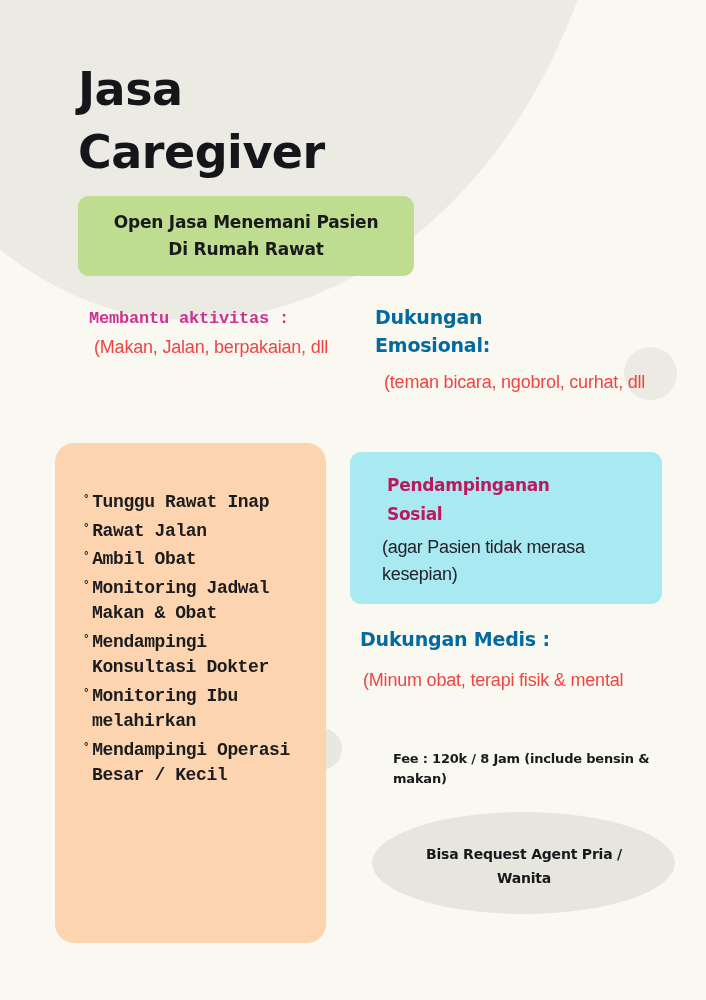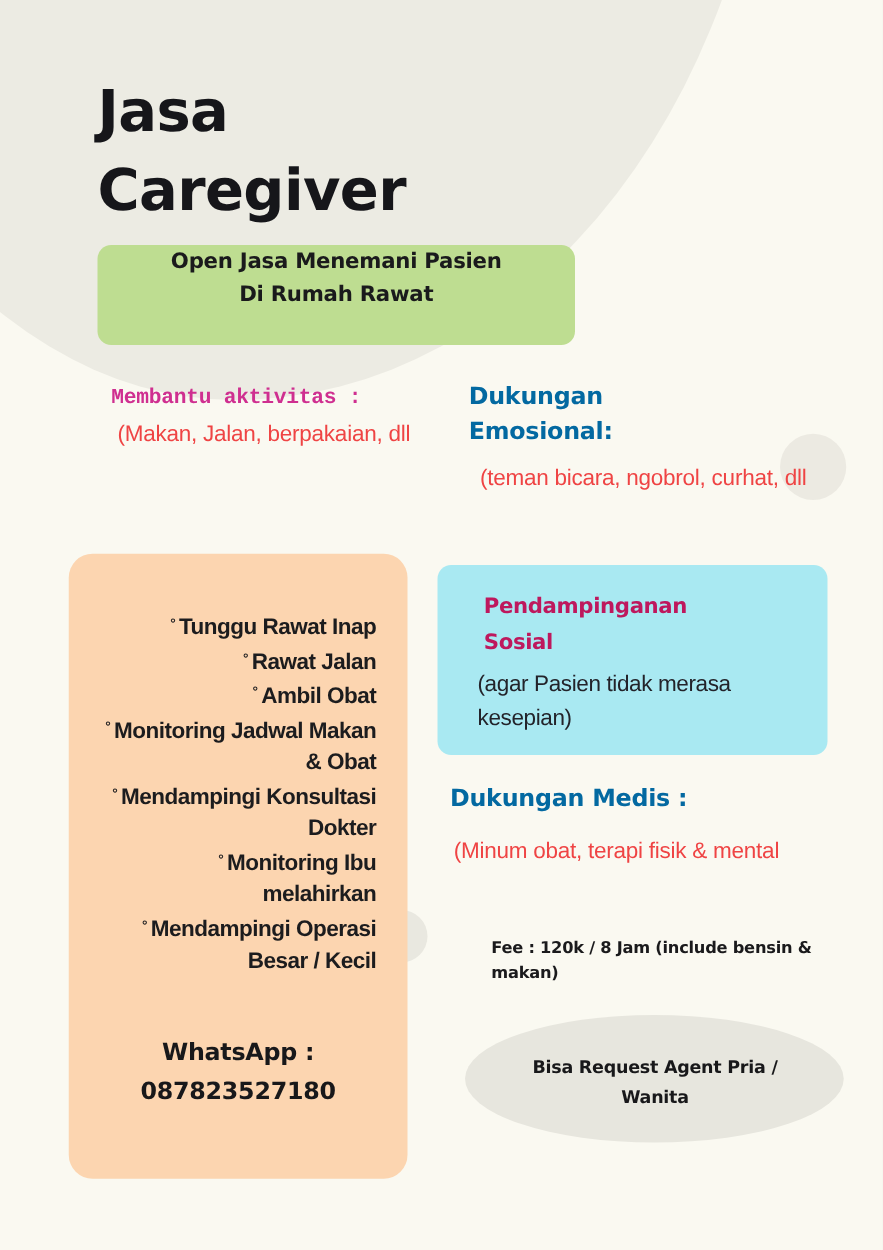--- a/index.html
+++ b/index.html
@@ -67,12 +67,13 @@
   #green-banner {
     position:absolute;
     left:78px; top:196px;
-    width:382px; height:80px;
+    width:336px; height:80px;
     background:#bedd91;
     border-radius:11px;
     display:flex;
     flex-direction:column;
     align-items:center;
+    justify-content:center;
   }
   #green-banner span {
     display:block;

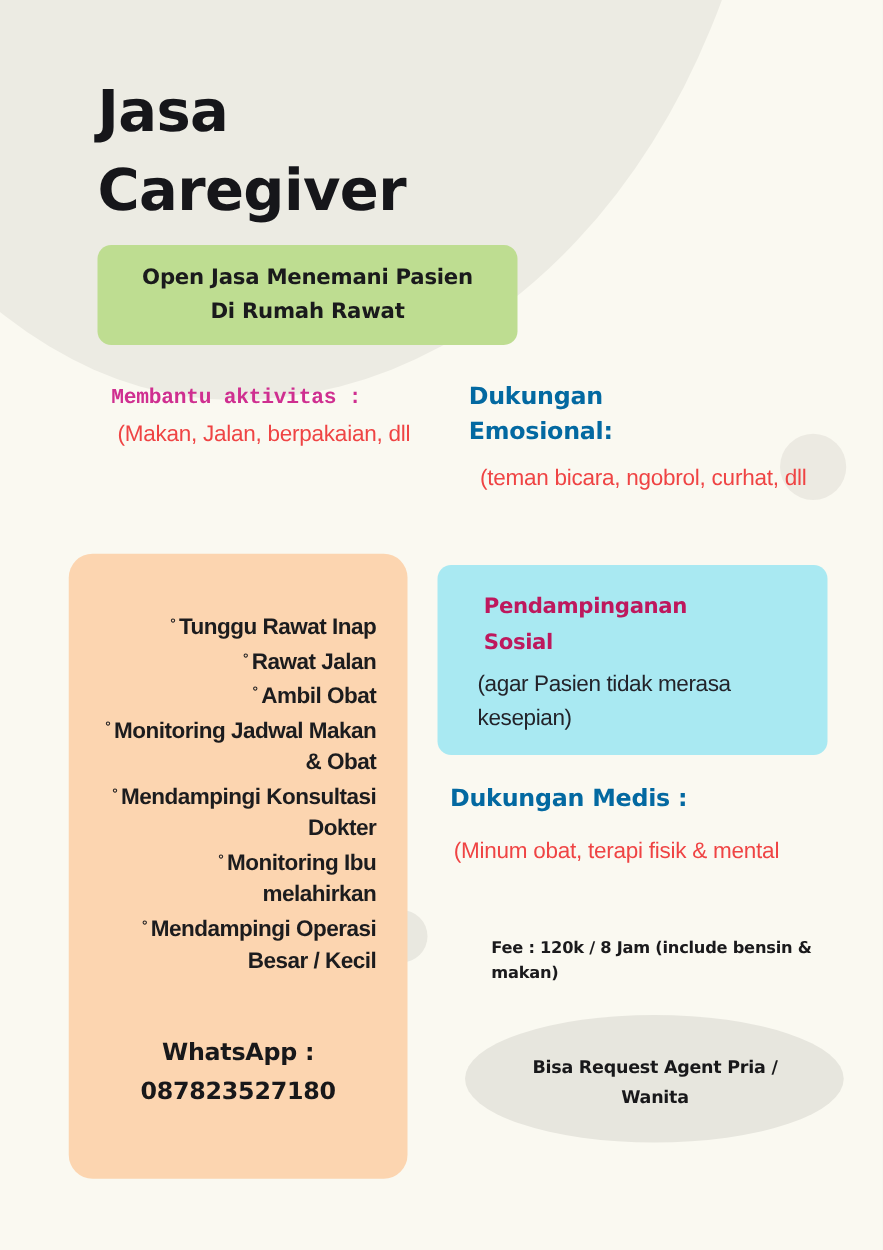--- a/index.html
+++ b/index.html
@@ -134,7 +134,7 @@
     width:218px;
   }
   #peach-list .p-item {
-    font-family:Liberation Sans, sans-serif;
+    font-family:Liberation Mono, monospace;
     font-weight:bold;
     font-size:18px;
     line-height:25.5px;
@@ -142,7 +142,6 @@
     letter-spacing:-0.4px;
     text-indent:-9px;
     padding-left:9px;
-    text-align:right;
   }
   #peach-list .bullet {
     font-size:11px;

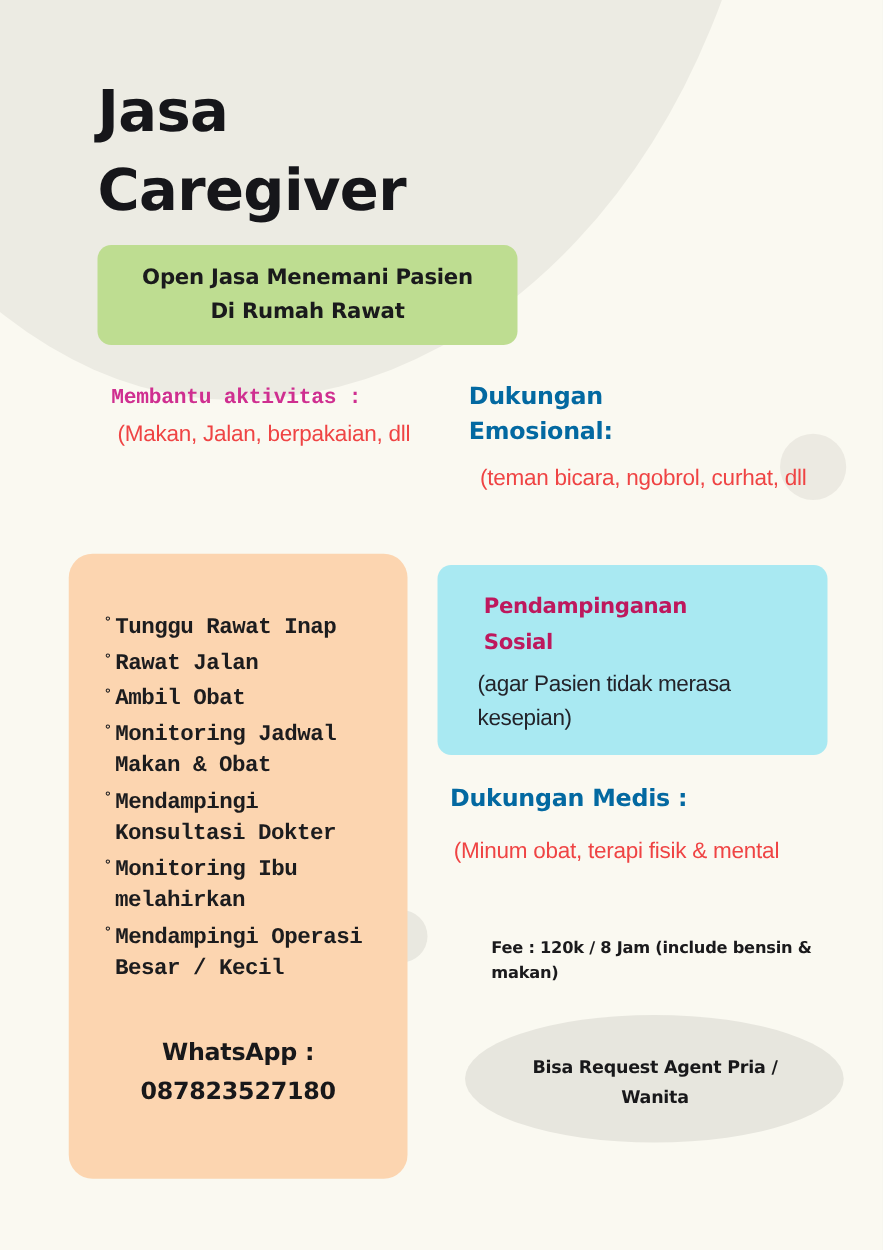--- a/index.html
+++ b/index.html
@@ -266,10 +266,6 @@
       <div class="p-item"><span class="bullet">°</span><span>Monitoring Ibu melahirkan</span></div>
       <div class="p-item"><span class="bullet">°</span><span>Mendampingi Operasi Besar / Kecil</span></div>
     </div>
-    <div id="wa-block">
-      <span>WhatsApp :</span>
-      <span>087823527180</span>
-    </div>
   </div>
 
   <div id="blue-card">

